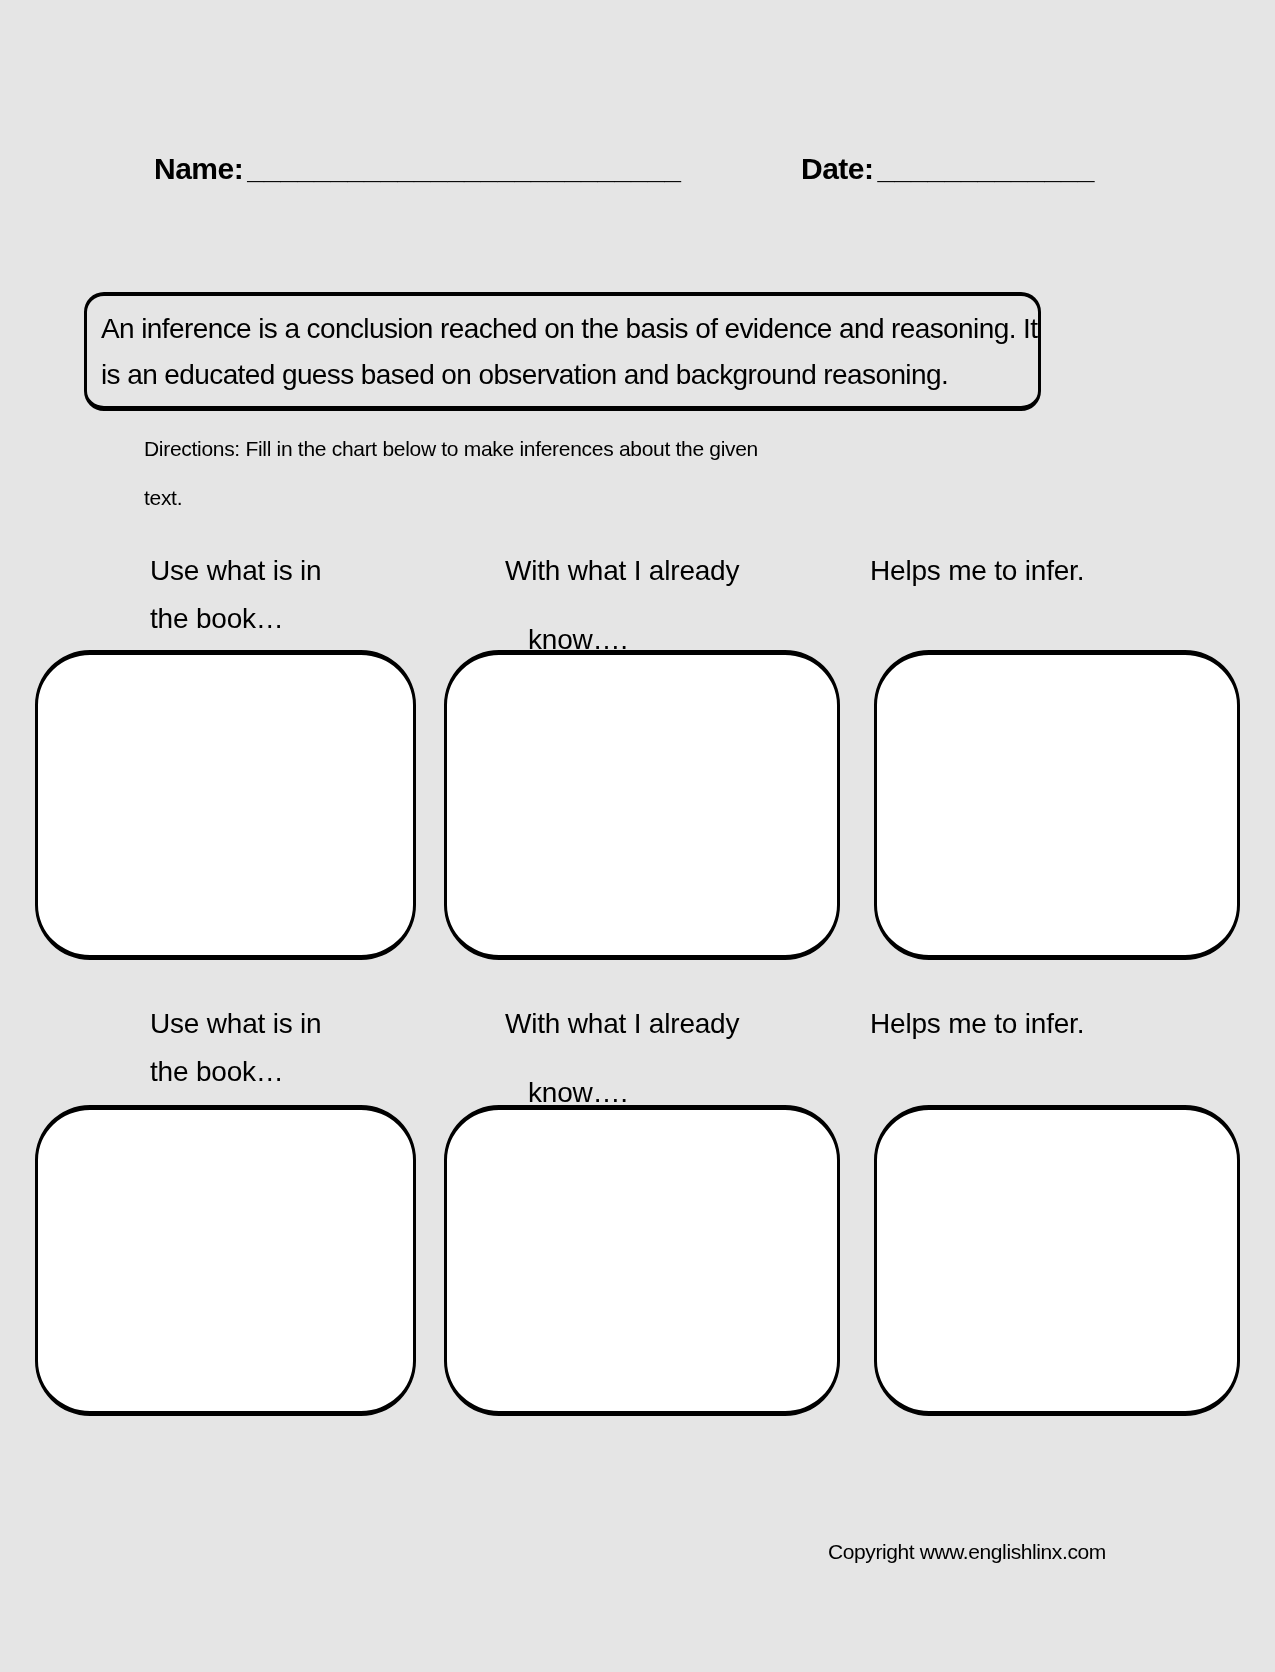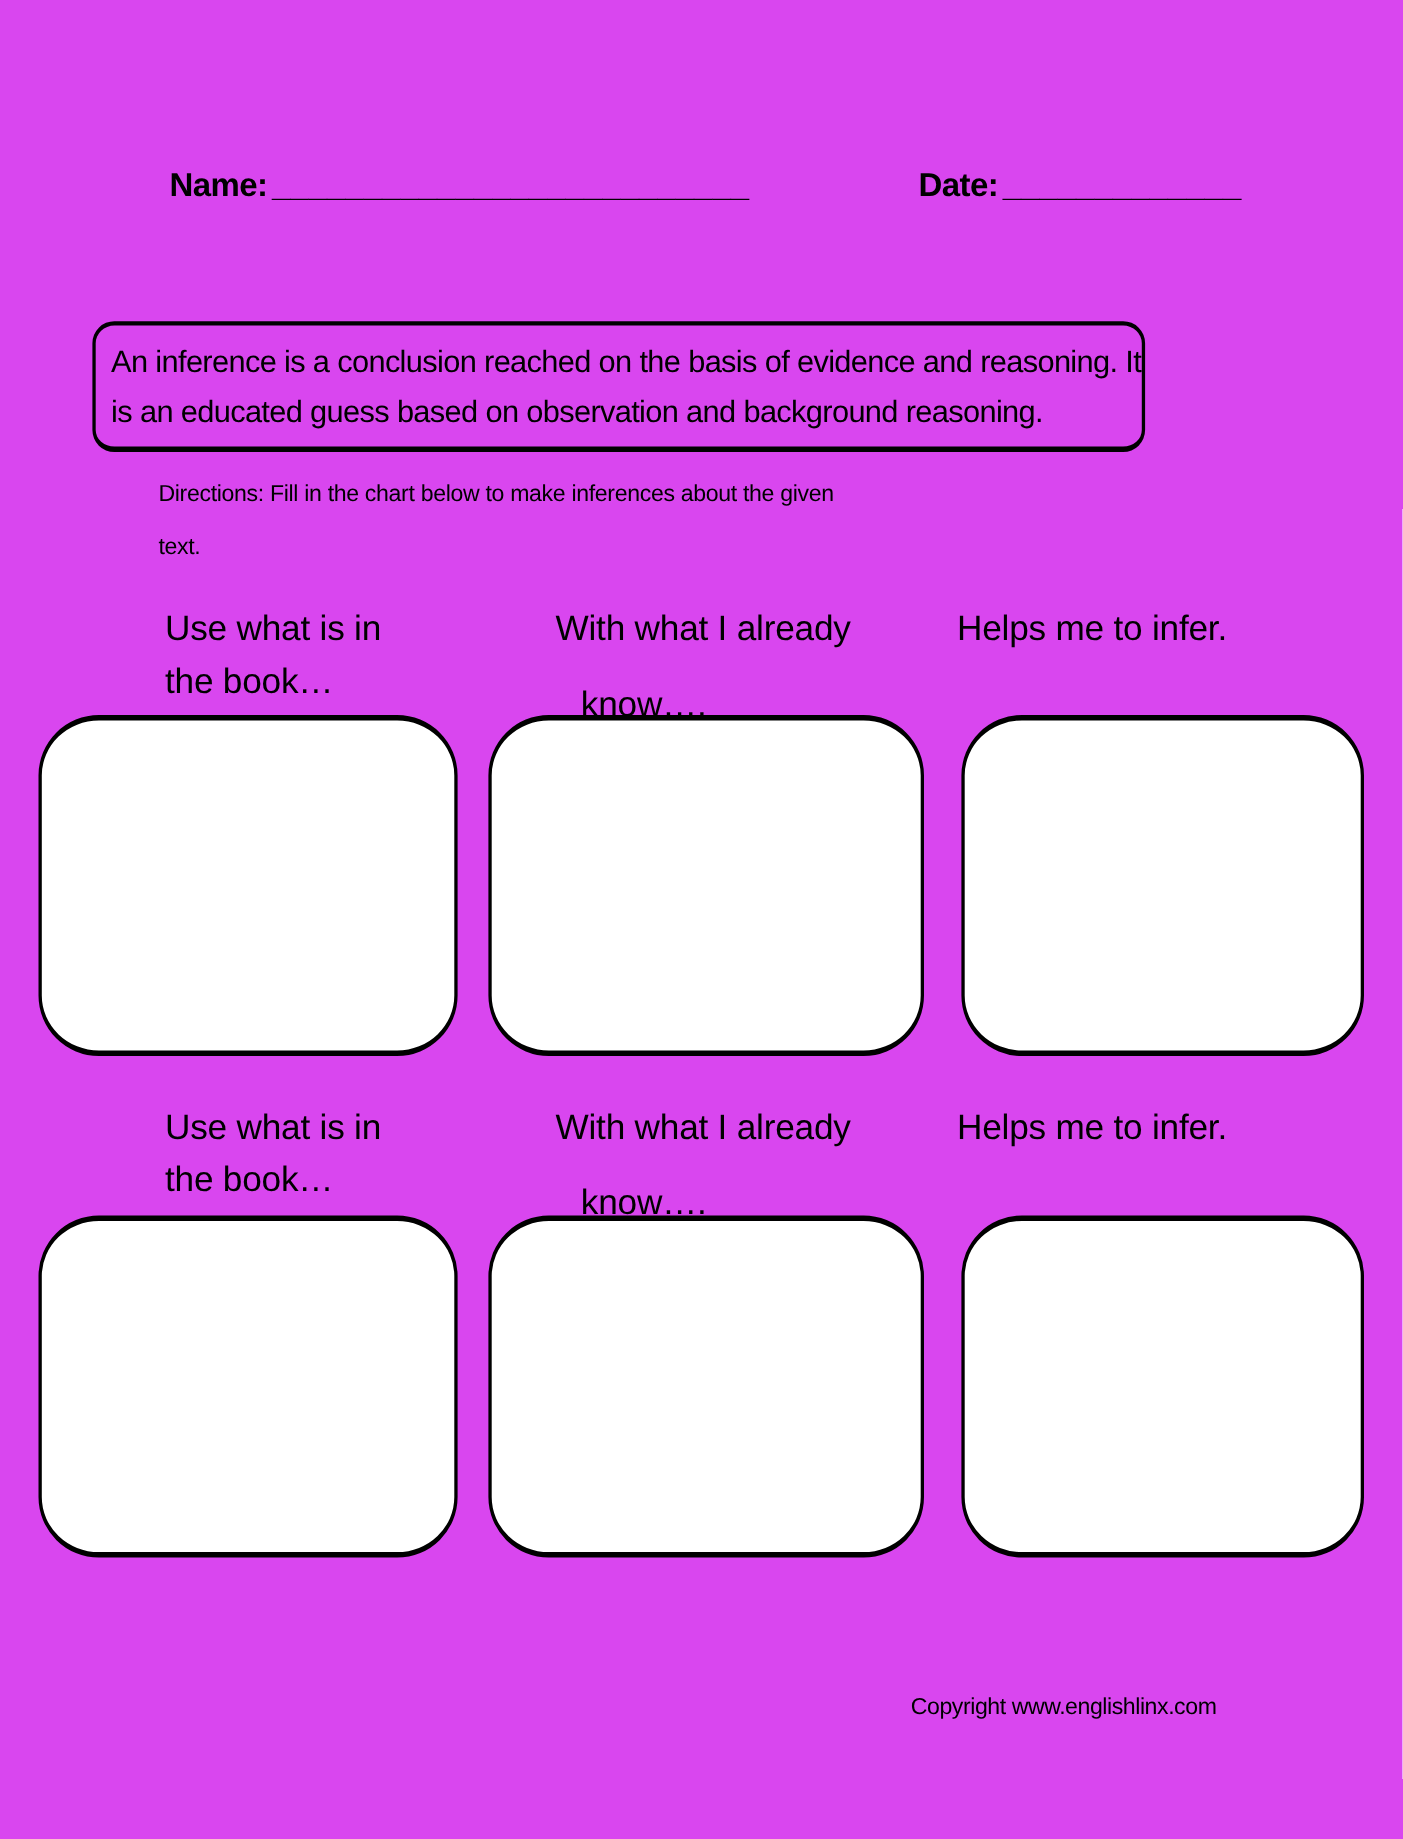--- a/index.html
+++ b/index.html
@@ -6,7 +6,7 @@
   #page{
     position:relative;
     width:1275px;height:1672px;
-    background:#d946ef;
+    background:#e5e5e5;
     font-family:"Liberation Sans",sans-serif;
     color:#000000;
     overflow:hidden;

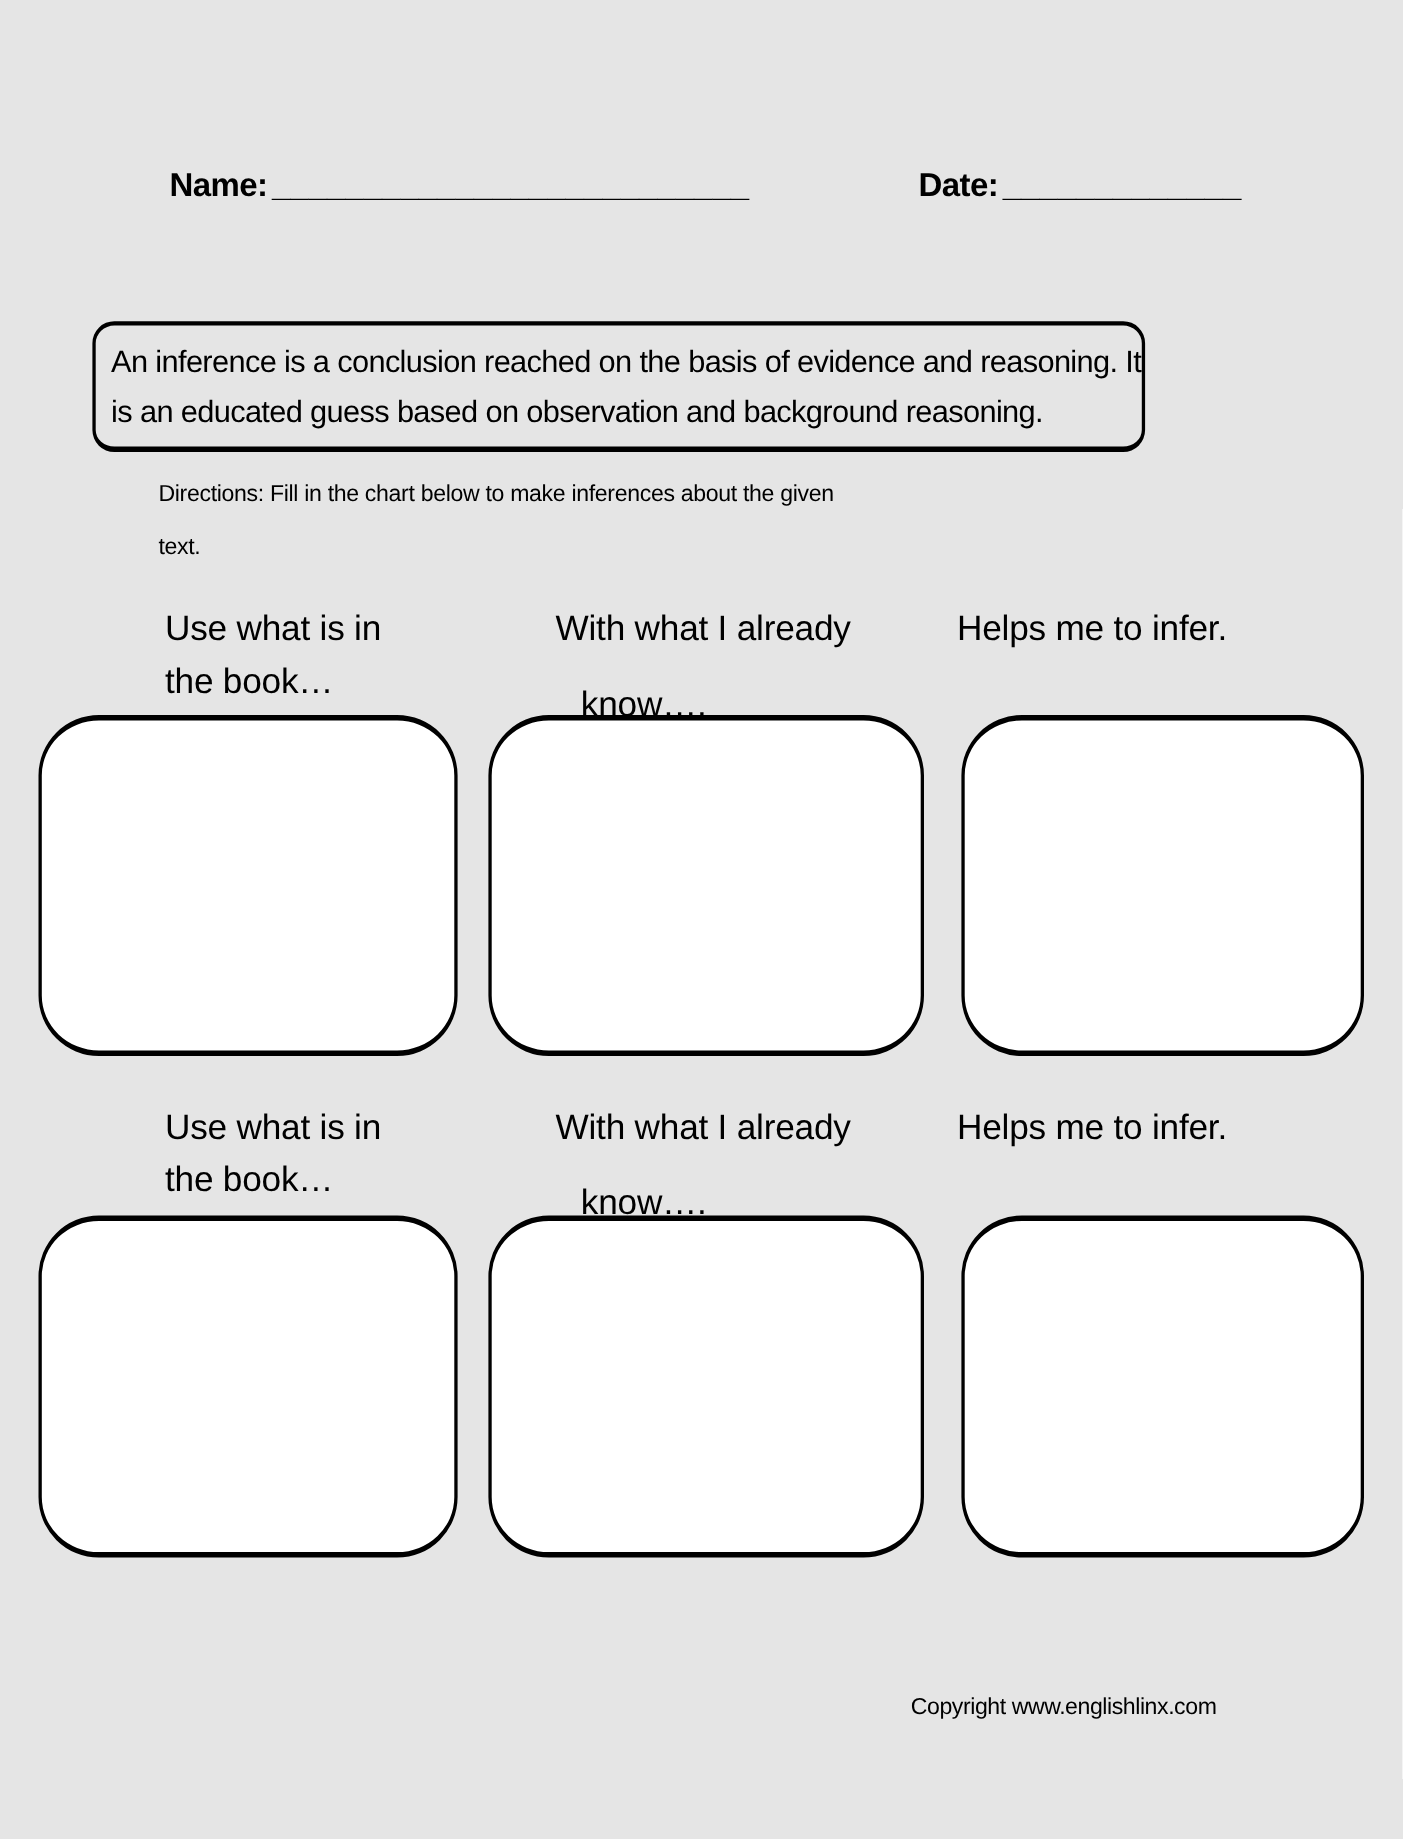--- a/index.html
+++ b/index.html
@@ -25,7 +25,7 @@
     white-space:nowrap;
   }
   #name-group{position:absolute;left:154px;top:0;}
-  #date-group{position:absolute;left:801px;top:0;margin-left:34px;}
+  #date-group{position:absolute;left:801px;top:0;}
 
   
   #page-title{

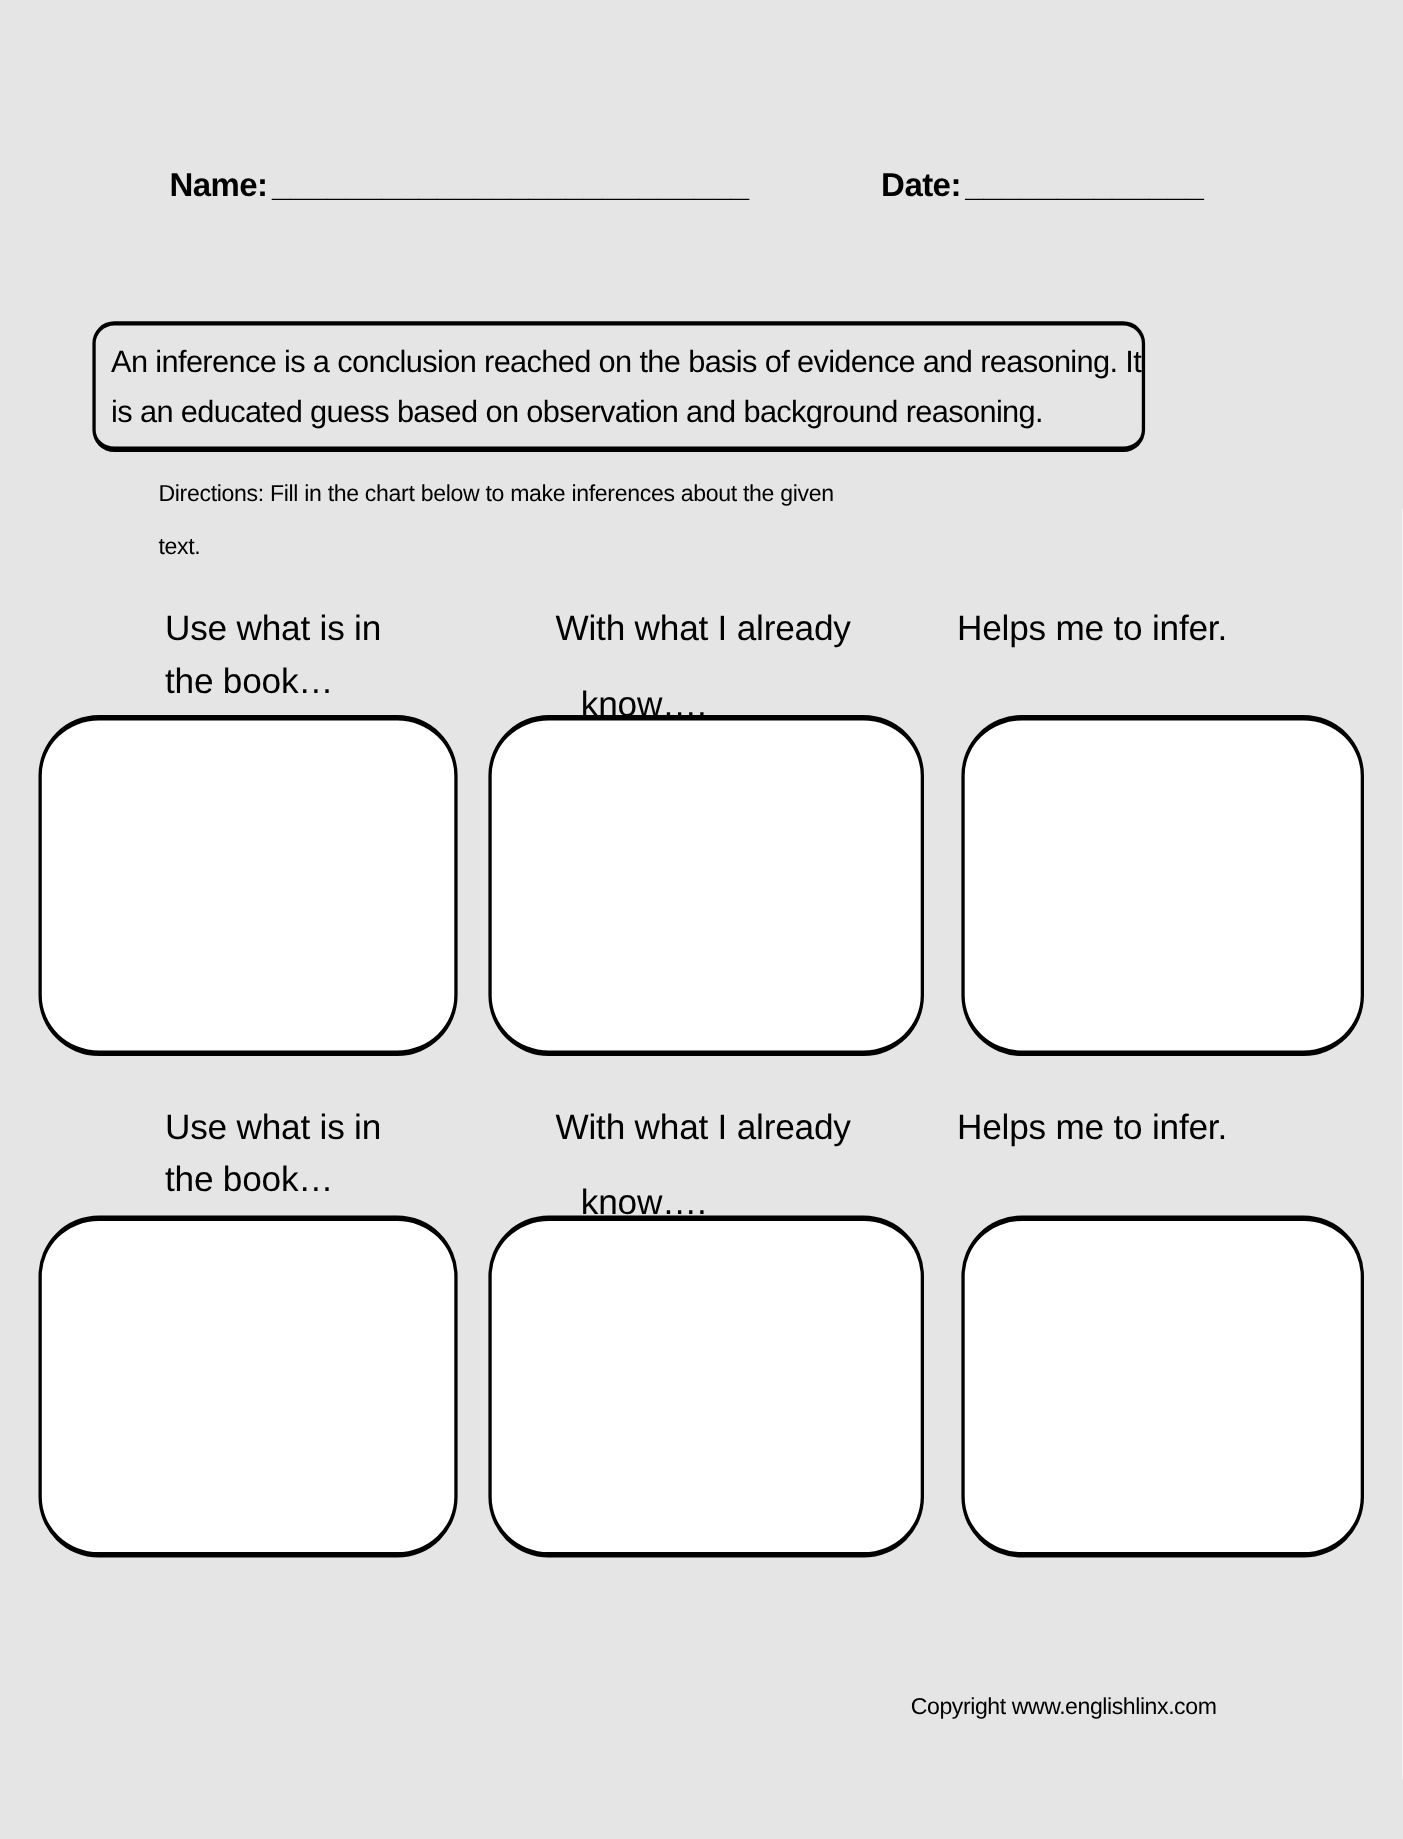--- a/index.html
+++ b/index.html
@@ -52,7 +52,7 @@
   .dir-line{font-size:21px;letter-spacing:-0.3px;line-height:49px;white-space:nowrap;}
 
   
-  .col-head{font-size:32px;letter-spacing:-0.2px;line-height:48px;white-space:nowrap;}
+  .col-head{font-size:28px;letter-spacing:-0.2px;line-height:48px;white-space:nowrap;}
   .head-group{height:100px;}
   #headers-1{top:547px;left:0;width:1275px;}
   #headers-2{top:1000px;left:0;width:1275px;}

